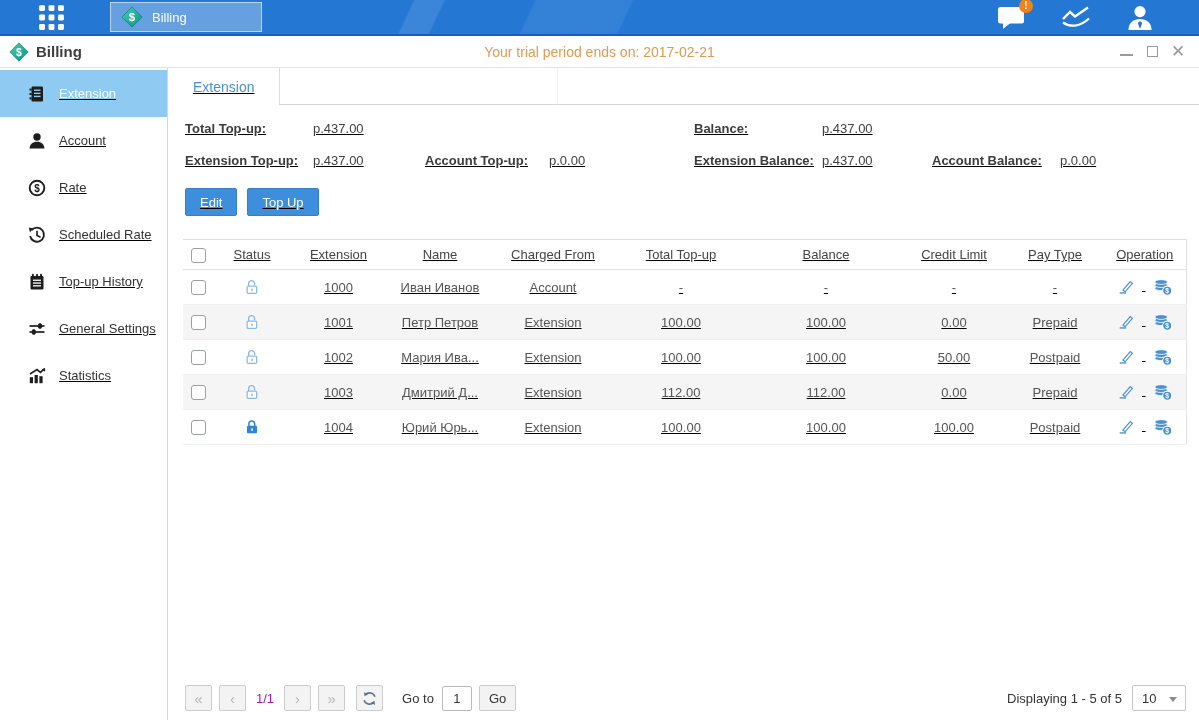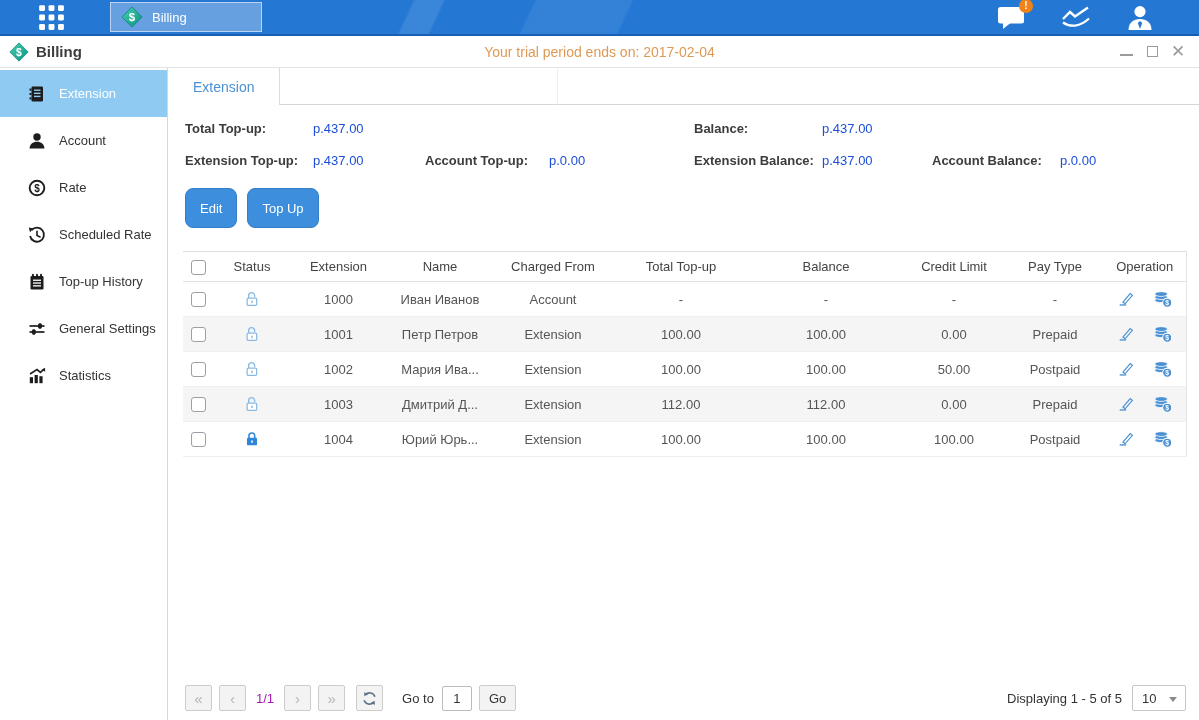--- a/index.html
+++ b/index.html
@@ -164,7 +164,7 @@
       </svg>
     </span>
     <span class="app-title">Billing</span>
-    <span class="trial-msg">Your trial period ends on: 2017-02-04</span>
+    <span class="trial-msg">Your trial period ends on: 2017-02-21</span>
     <div class="win-controls">
       <span class="wc">
           <span class="wc-min"></span>

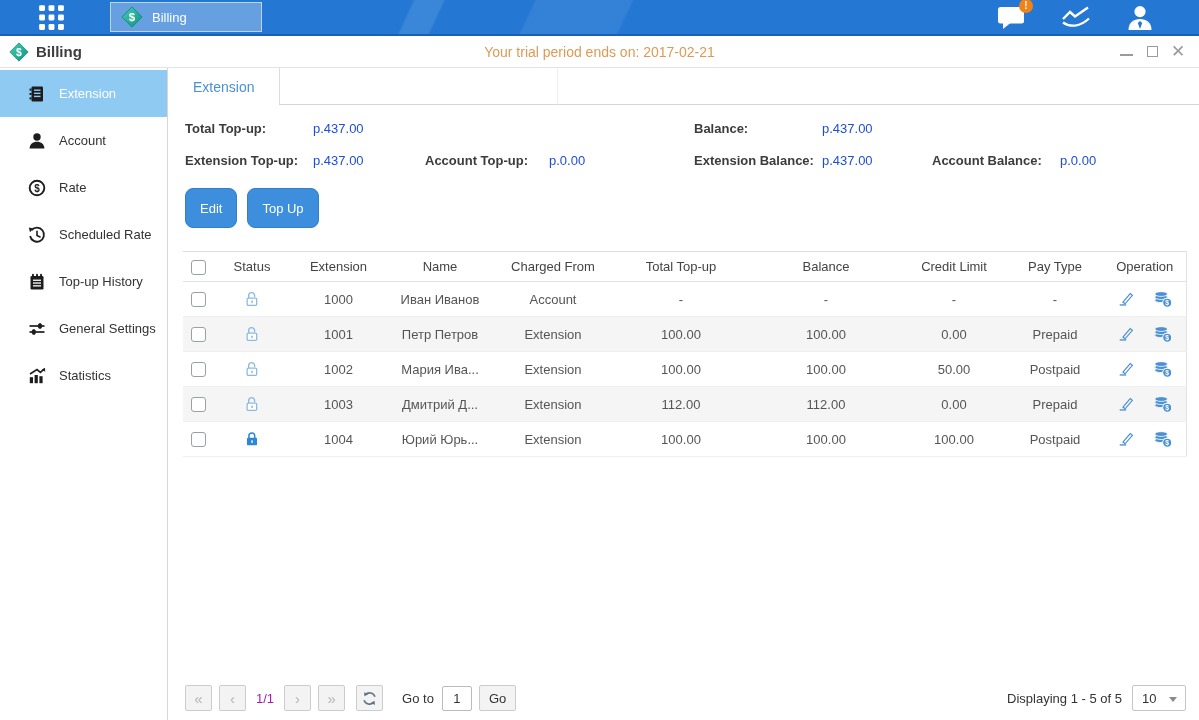--- a/index.html
+++ b/index.html
@@ -35,7 +35,7 @@
   .wc-close{font-size:17px;line-height:1;}
 
   
-  .app-body{flex:1;display:flex;min-height:0;}
+  .app-body{flex:1;display:flex;min-height:0;text-decoration:underline;}
   .sidebar{width:168px;flex:0 0 168px;border-right:1px solid #d7d7d7;padding-top:2px;background:#fff;}
   .side-item{height:47px;display:flex;align-items:center;gap:13px;padding-left:28px;font-size:13px;color:#333;cursor:pointer;}
   .side-item svg{flex:0 0 auto;color:#1d1d1d;}

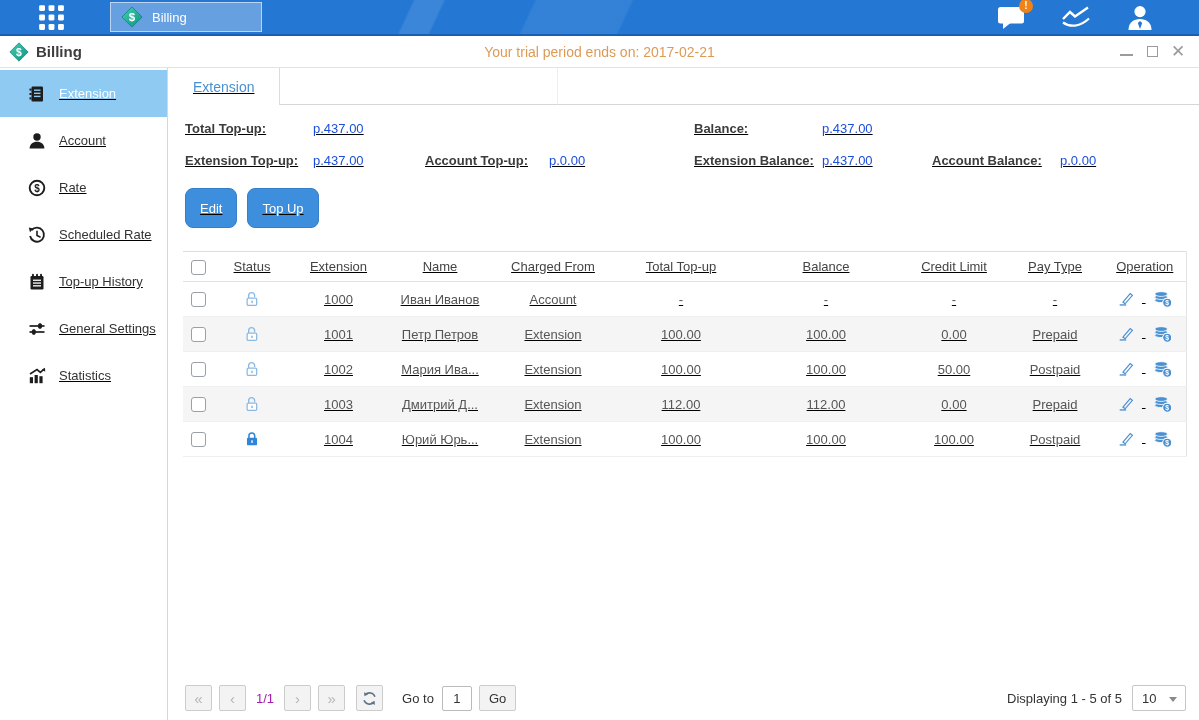--- a/index.html
+++ b/index.html
@@ -55,7 +55,7 @@
   .summary{margin-top:16px;padding-left:17px;display:grid;
     grid-template-columns:128px 112px 124px 145px 128px 110px 128px 1fr;row-gap:17px;font-size:13px;}
   .summary .lbl{font-weight:bold;color:#3c3c3c;white-space:nowrap;}
-  .summary .val{color:#1d4ed8;}
+  .summary .val{color:#404040;}
   .gc1{grid-column:1}.gc2{grid-column:2}.gc3{grid-column:3}.gc4{grid-column:4}
   .gc5{grid-column:5}.gc6{grid-column:6}.gc7{grid-column:7}.gc8{grid-column:8}
   .gr1{grid-row:1}.gr2{grid-row:2}

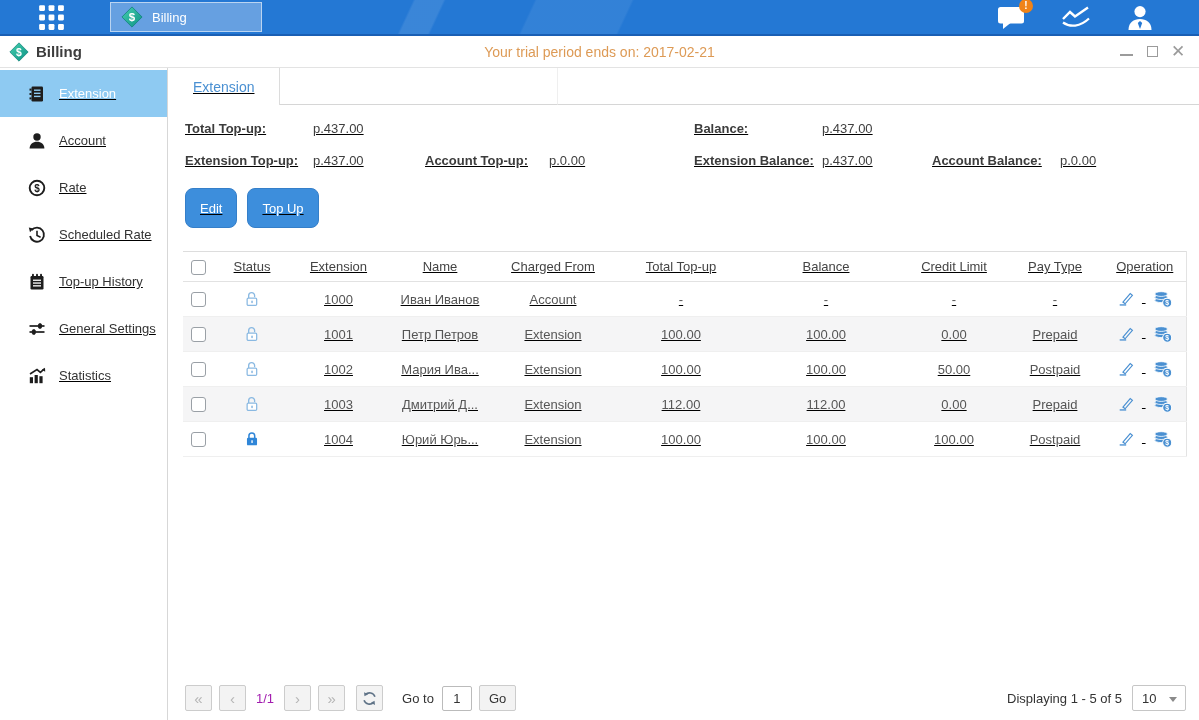--- a/index.html
+++ b/index.html
@@ -62,8 +62,8 @@
 
   
   .actions{margin:20px 0 0 17px;display:flex;gap:10px;}
-  .btn-primary{height:40px;padding:0 14px;background:var(--accent);border:1px solid var(--accent-border);
-    border-radius:8px;color:#fff;font-size:13px;font-family:inherit;cursor:pointer;}
+  .btn-primary{height:28px;padding:0 14px;background:var(--accent);border:1px solid var(--accent-border);
+    border-radius:2px;color:#fff;font-size:13px;font-family:inherit;cursor:pointer;}
 
   
   .data-table{width:1003px;margin:23px 0 0 15px;border-collapse:collapse;table-layout:fixed;}

